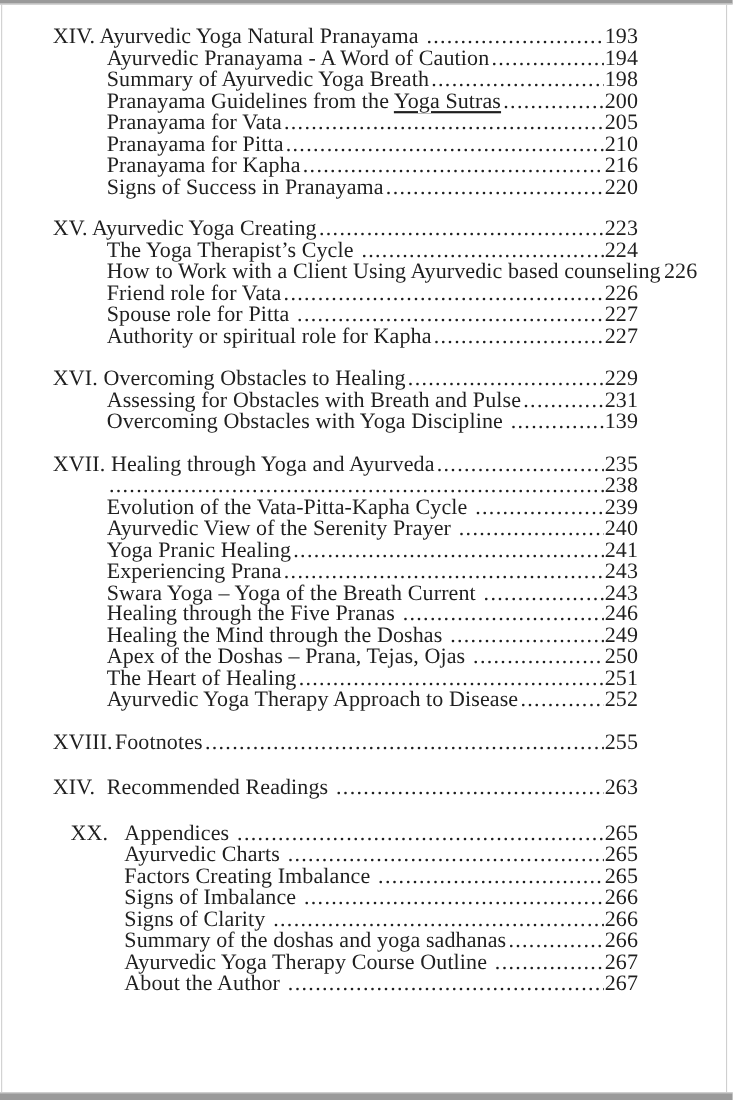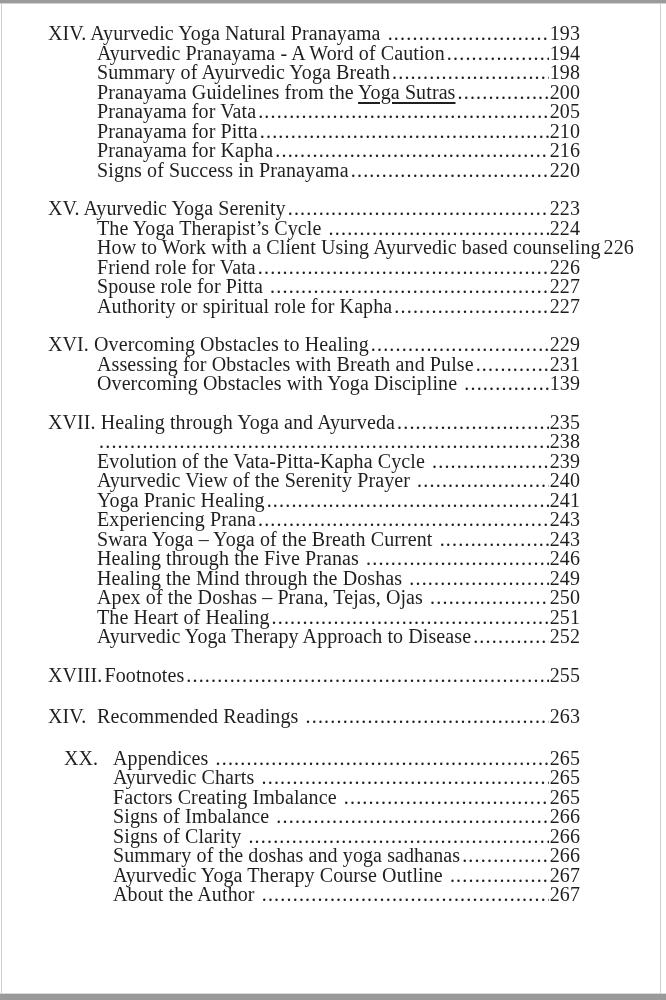--- a/index.html
+++ b/index.html
@@ -112,7 +112,7 @@
       </div>
       <div class="block section">
         <div class="row chapter">
-          <span class="title"><span>XV. Ayurvedic Yoga Serenity</span></span>
+          <span class="title"><span>XV. Ayurvedic Yoga Creating</span></span>
           <span class="dots"></span>
           <span class="pg">223</span>
         </div>

